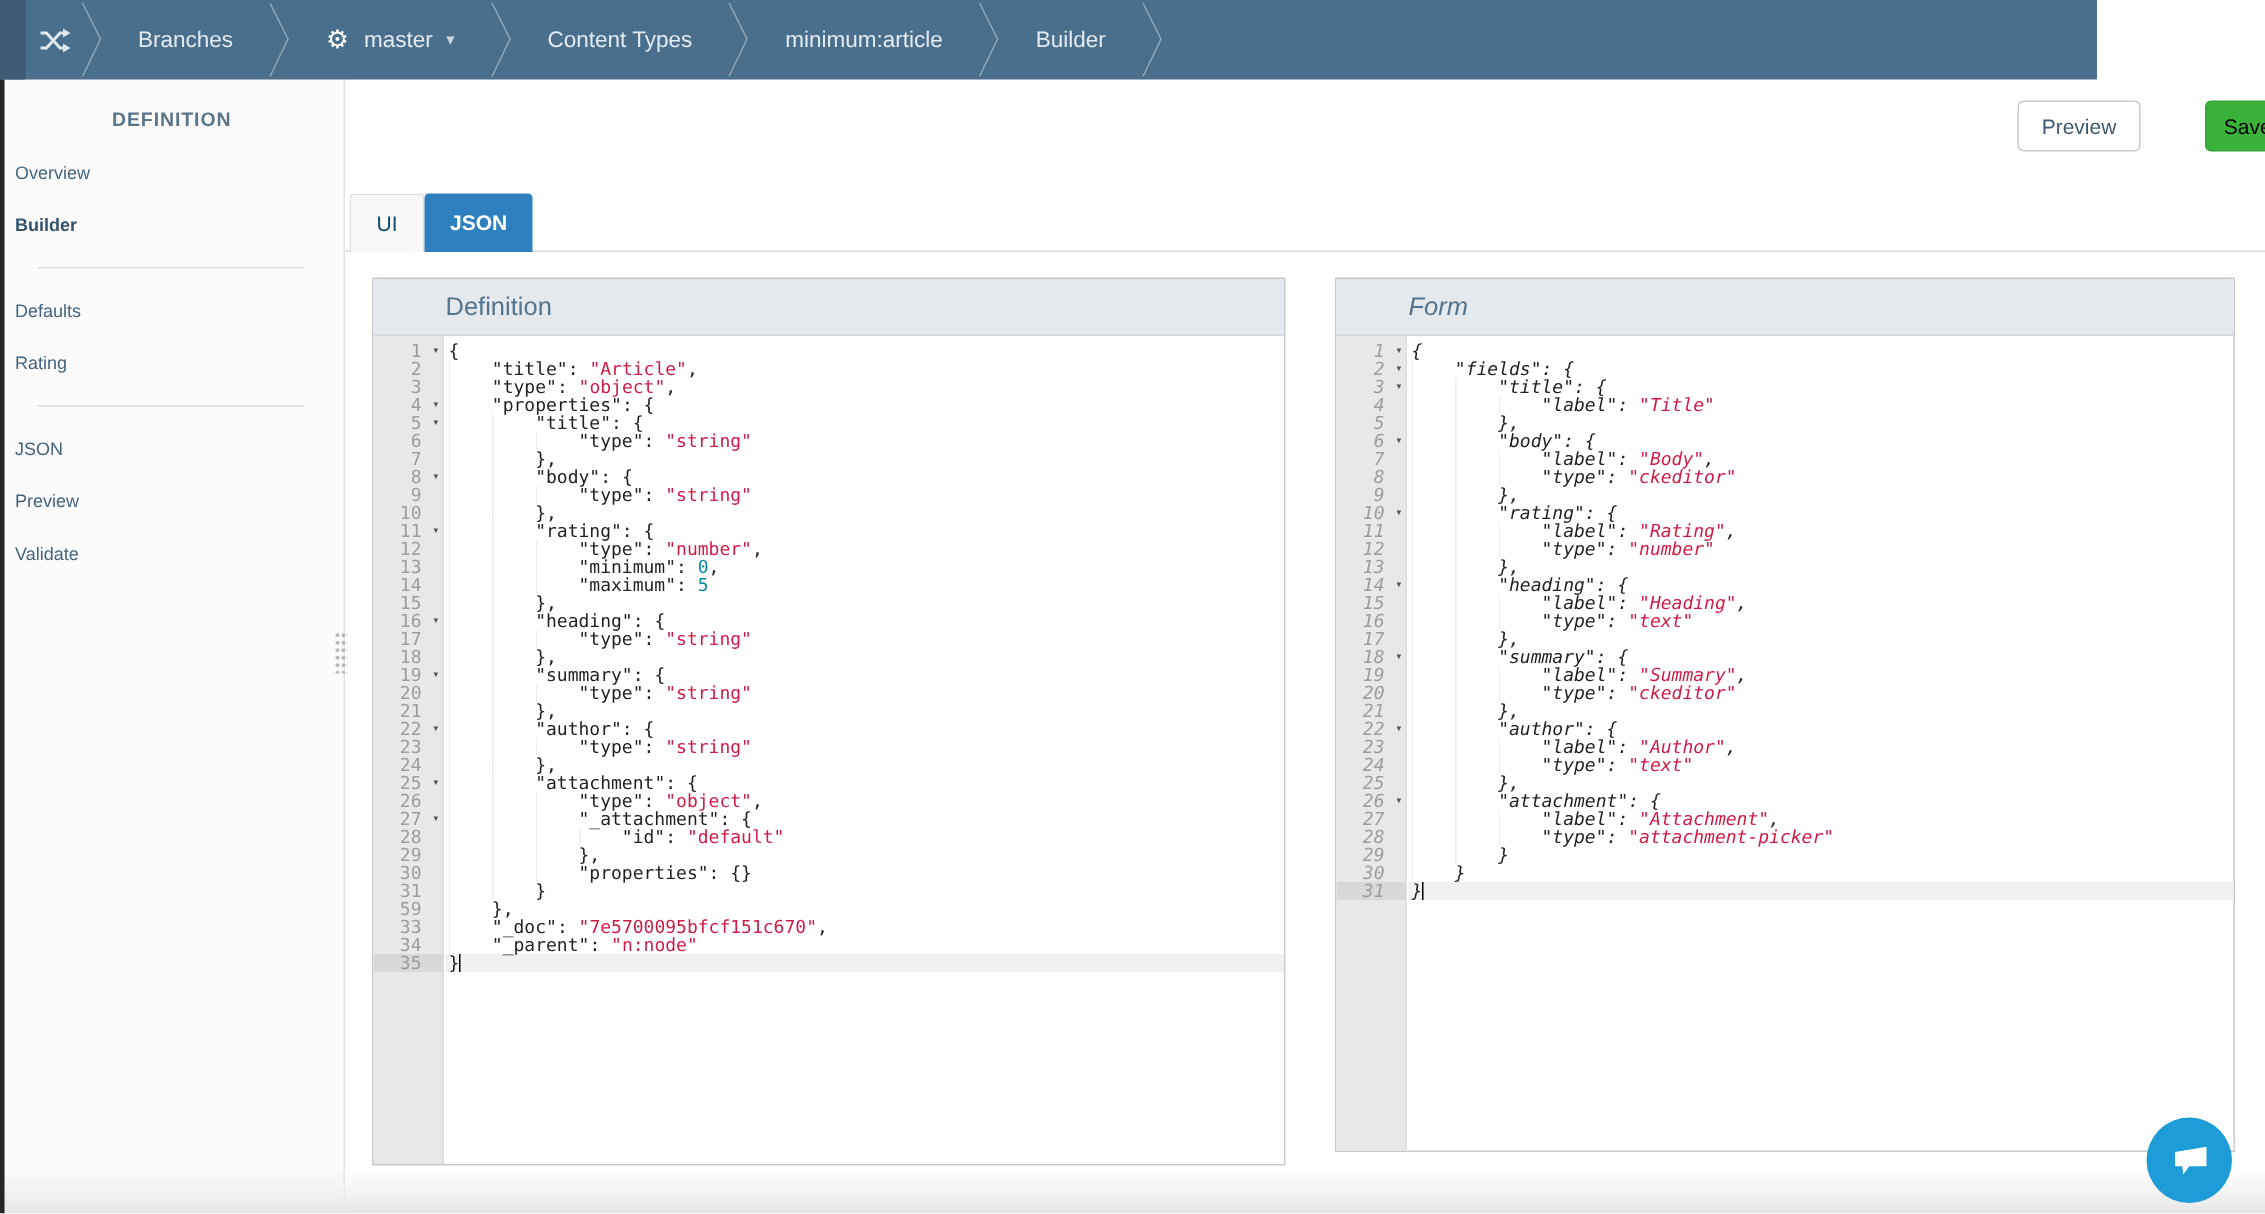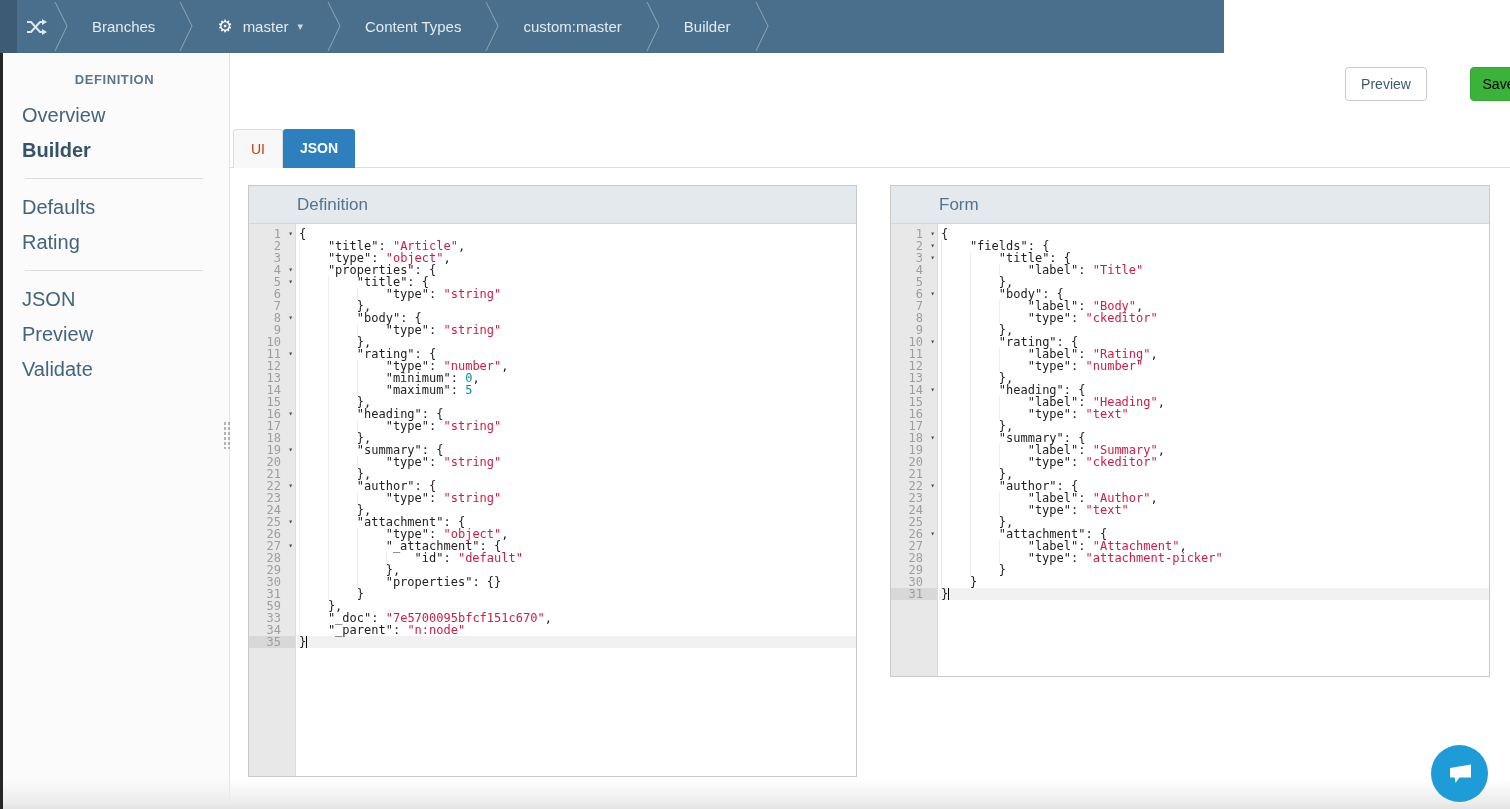--- a/index.html
+++ b/index.html
@@ -7,7 +7,7 @@
   body { position:relative; overflow:hidden; background:#fff; font-family:"Liberation Sans", sans-serif; }
 
   
-  .navbar { position:absolute; left:0; top:0; width:1224px; height:53px; background:#4a6f8c;
+  .navbar { position:absolute; left:0; top:0; width:1398px; height:53px; background:#4a6f8c;
             display:flex; align-items:center; z-index:6; }
   .nav-logo-block { align-self:stretch; width:17px; background:#3d5b75; flex:none; }
   .nav-icon-wrap { margin:0 6px 0 9px; display:flex; align-items:center; }

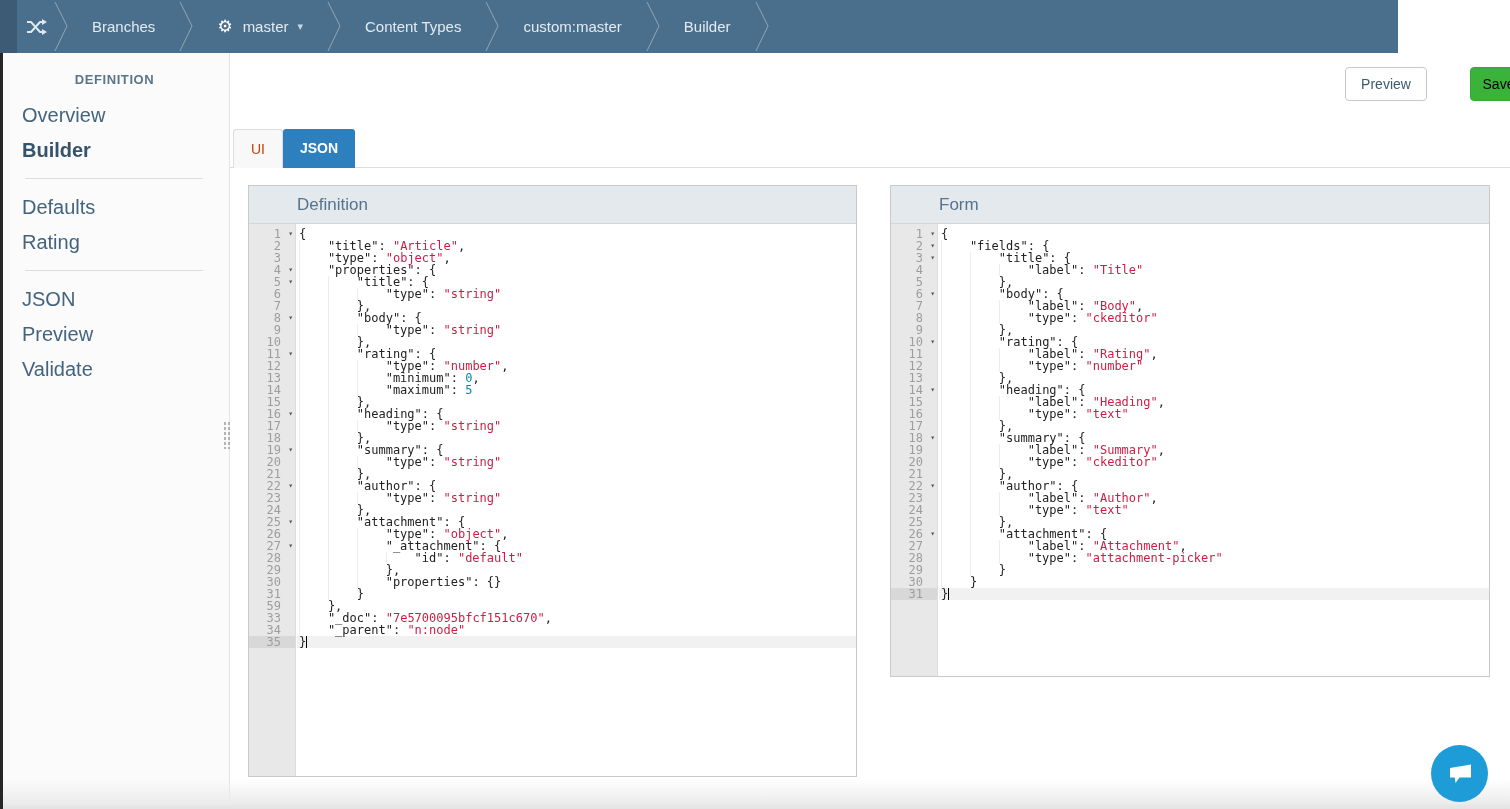--- a/index.html
+++ b/index.html
@@ -110,7 +110,7 @@
     <polyline points="1,2 13,26 1,51" stroke="rgba(255,255,255,.38)" stroke-width="1" fill="none"></polyline>
     </svg>
   <div class="crumb">
-    <span>custom:master</span>
+    <span>minimum:article</span>
   </div>
   <svg class="chev" width="14" height="53">
     <polyline points="1,2 13,26 1,51" stroke="rgba(255,255,255,.38)" stroke-width="1" fill="none"></polyline>

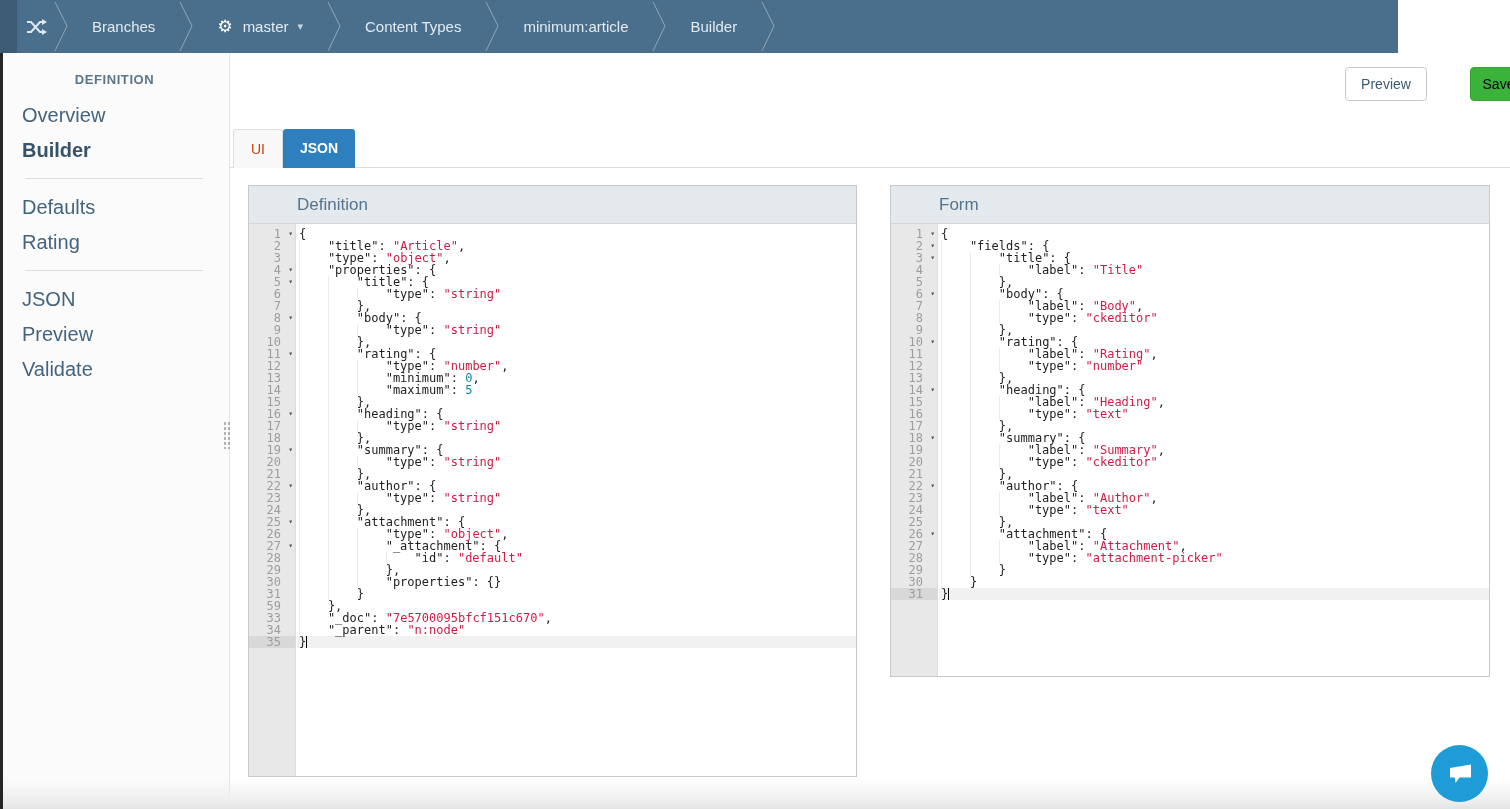--- a/index.html
+++ b/index.html
@@ -25,7 +25,7 @@
                 color:#5b7589; letter-spacing:.6px; }
   .side-group { margin-top:11px; }
   .side-group:first-of-type { margin-top:16px; }
-  .side-item { height:35px; line-height:35px; padding-left:22px; font-size:20px; color:#44647e; cursor:pointer; }
+  .side-item { height:35px; line-height:35px; padding-left:10px; font-size:12px; color:#44647e; cursor:pointer; }
   .side-item.active { font-weight:bold; color:#35546c; }
   .side-divider { border:none; border-top:1px solid #ddd; margin:10px 26px 0 25px; }
   .grip { position:absolute; right:-3px; top:368px; width:9px; height:28px;

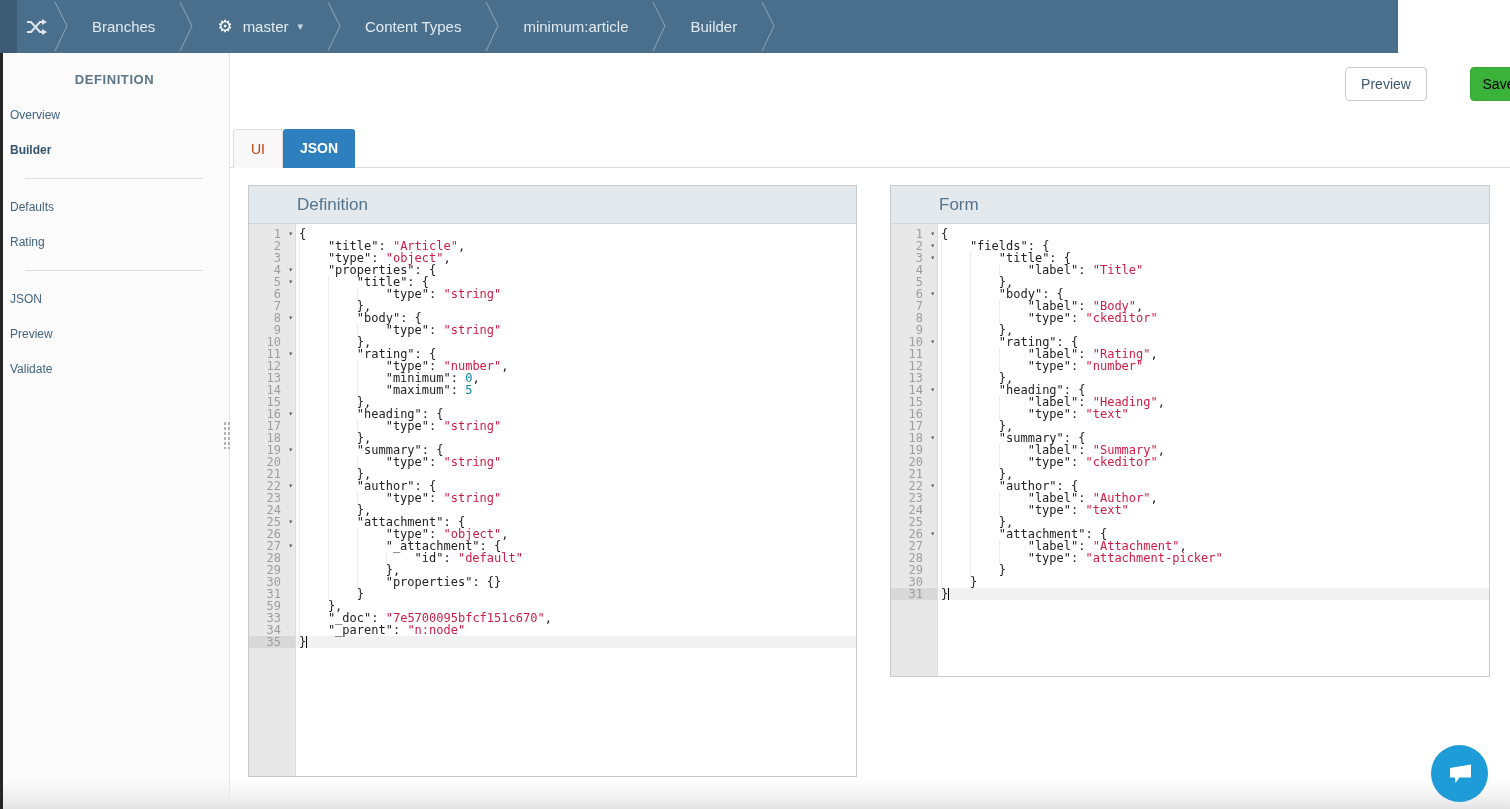--- a/index.html
+++ b/index.html
@@ -41,7 +41,7 @@
   
   .tabs { position:absolute; left:233px; top:129px; height:39px; display:flex; z-index:3; }
   .tab { padding:0 17px; line-height:38px; font-size:14px; border-radius:3px 3px 0 0; cursor:pointer; }
-  .tab.inactive { background:#f8f8f8; border:1px solid #ddd; border-bottom:none; color:#c2410c; }
+  .tab.inactive { background:#f8f8f8; border:1px solid #ddd; border-bottom:none; color:#0c4a6e; }
   .tab.active { background:#2d80bd; color:#fff; font-weight:bold; }
   .tabline { position:absolute; left:230px; width:1280px; top:167px; border:none; border-top:1px solid #ddd; }
 

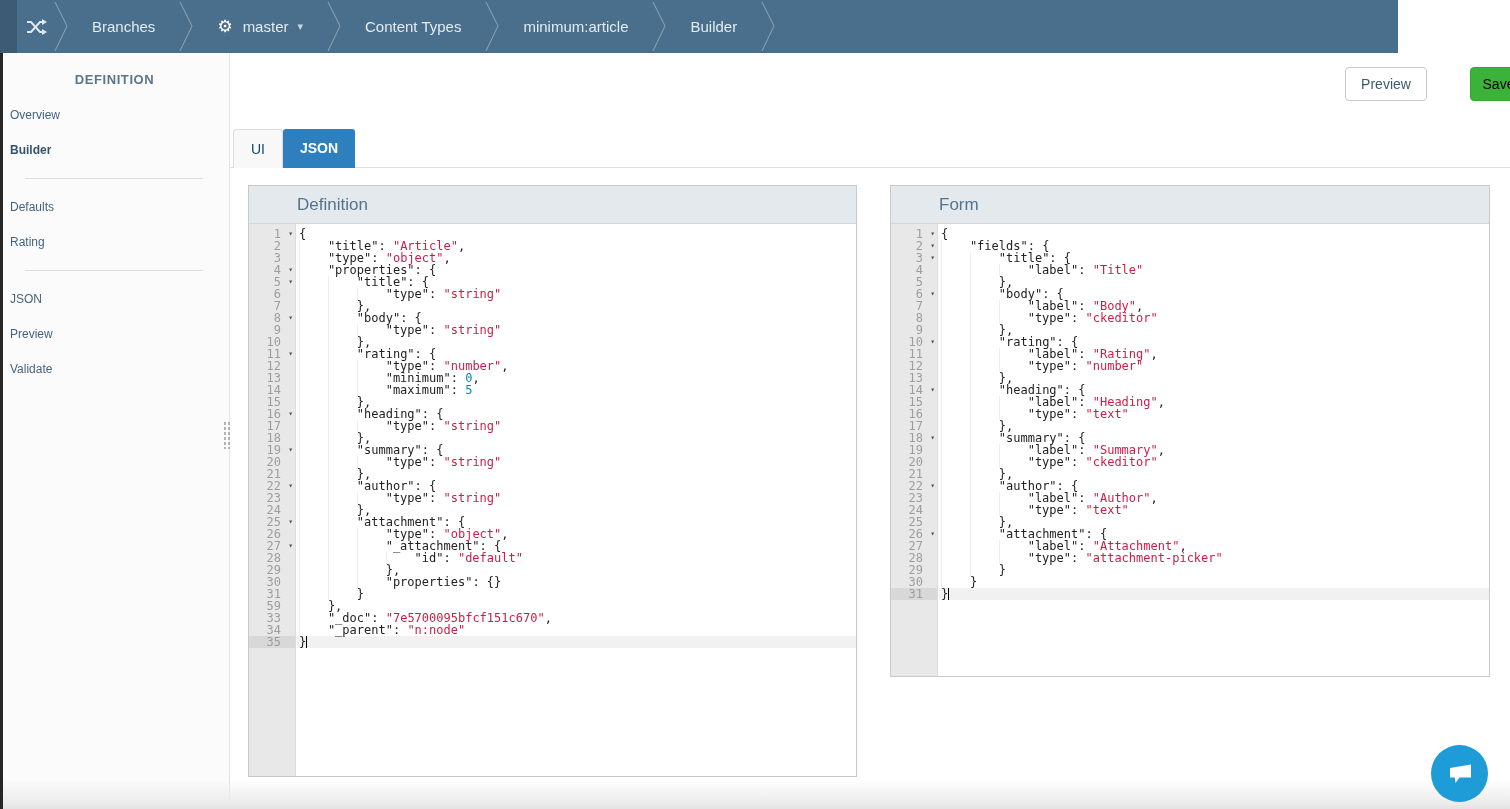--- a/index.html
+++ b/index.html
@@ -48,7 +48,7 @@
   
   .panel { position:absolute; top:185px; background:#fff; border:1px solid #c9c9c9; }
   .panel-def { left:248px; width:609px; height:592px; }
-  .panel-form { left:890px; width:600px; height:492px; }
+  .panel-form { left:890px; width:600px; height:583px;font-style:italic; }
   .panel-header { height:38px; background:#e4e9ed; border-bottom:1px solid #d2d7db;
                   color:#54748e; font-size:17px; line-height:37px; padding-left:48px; }
   .editor { position:relative; height:calc(100% - 38px); overflow:hidden;

